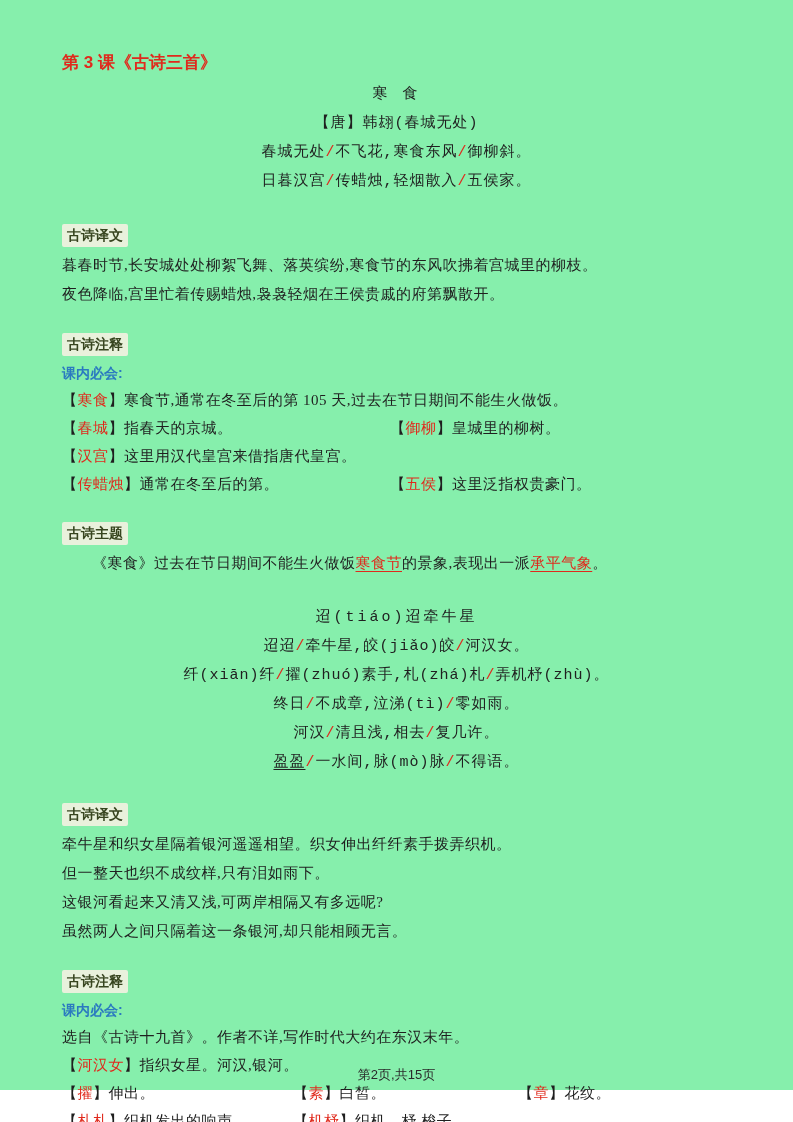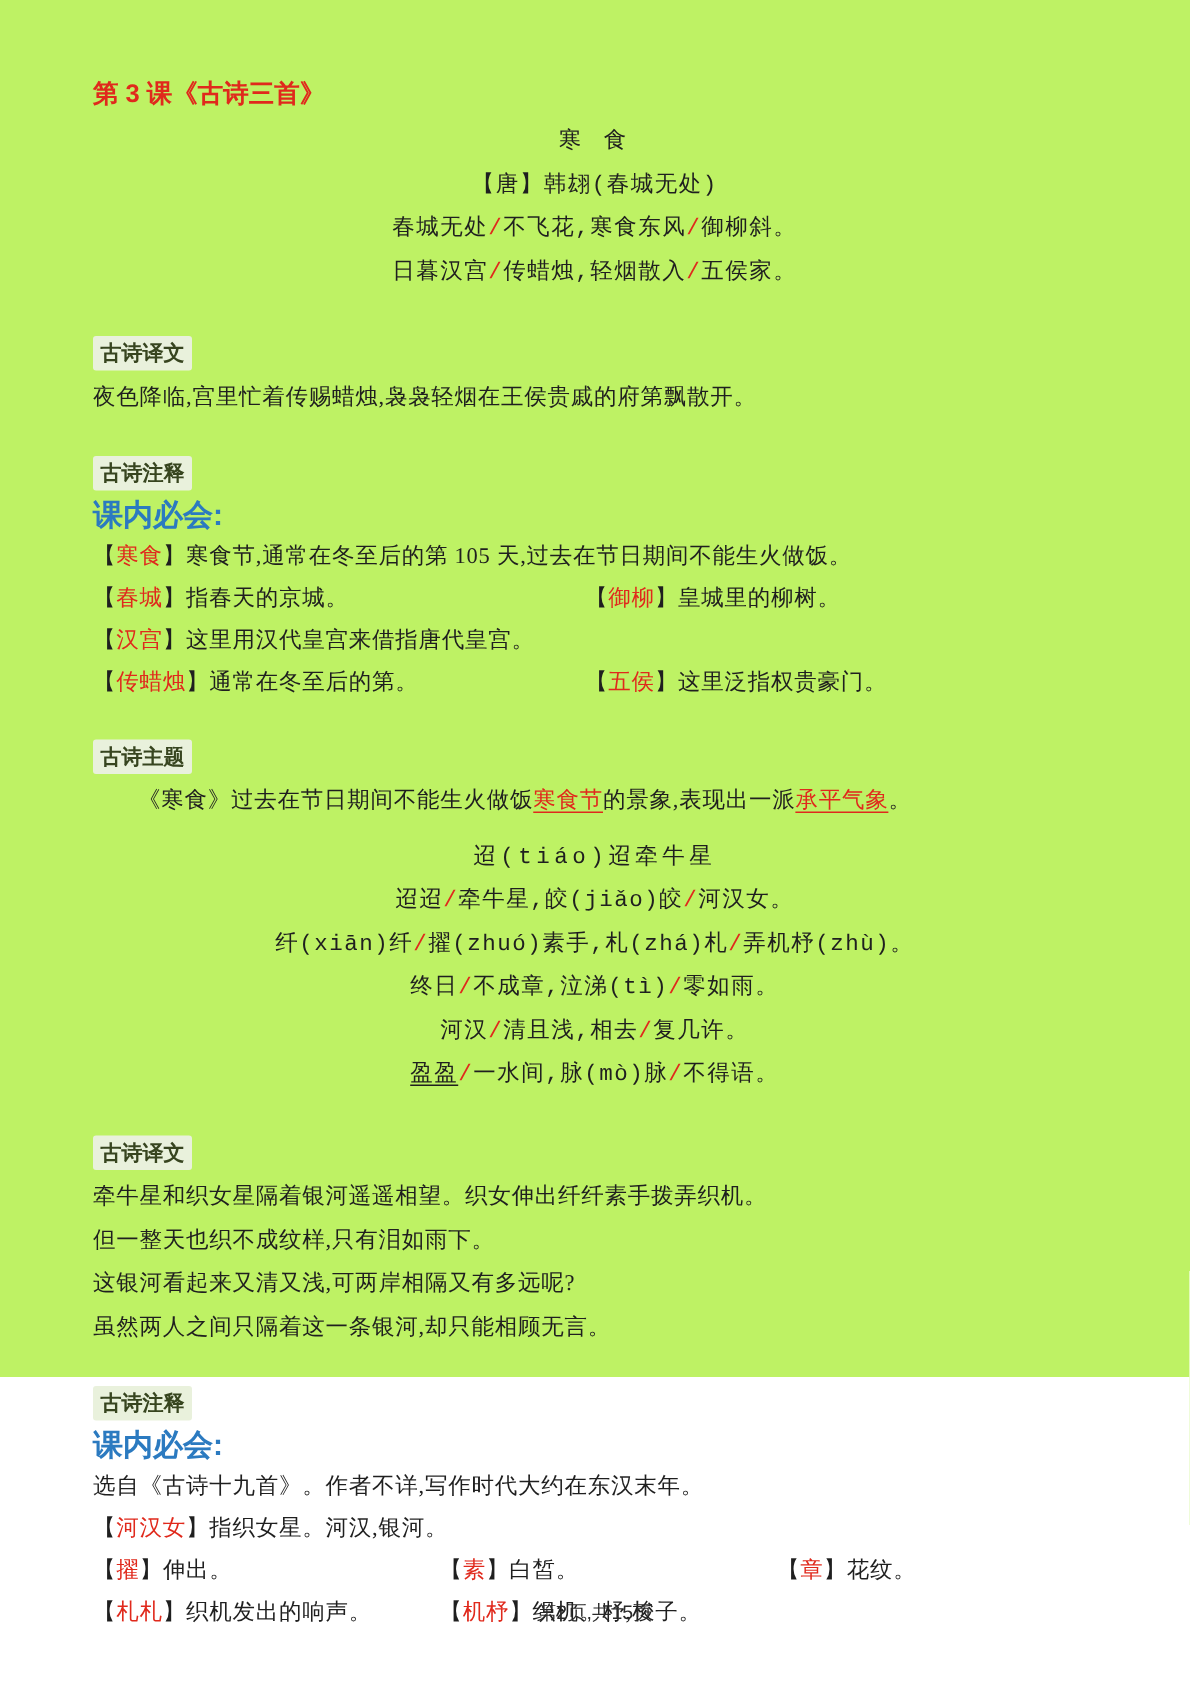--- a/index.html
+++ b/index.html
@@ -13,7 +13,7 @@
   html,body{background:#fff;}
   body{width:793px;height:1122px;position:relative;overflow:hidden;
        font-family:"Liberation Serif","DejaVu Serif",serif;color:var(--ink);}
-  .page{width:793px;height:918px;position:relative;background:#bef264;}
+  .page{width:793px;height:1090px;position:relative;background:#86efac;}
   .content{padding:52px 62px 0 62px;}
 
   .doc-title{font-family:"Liberation Sans","DejaVu Sans",sans-serif;

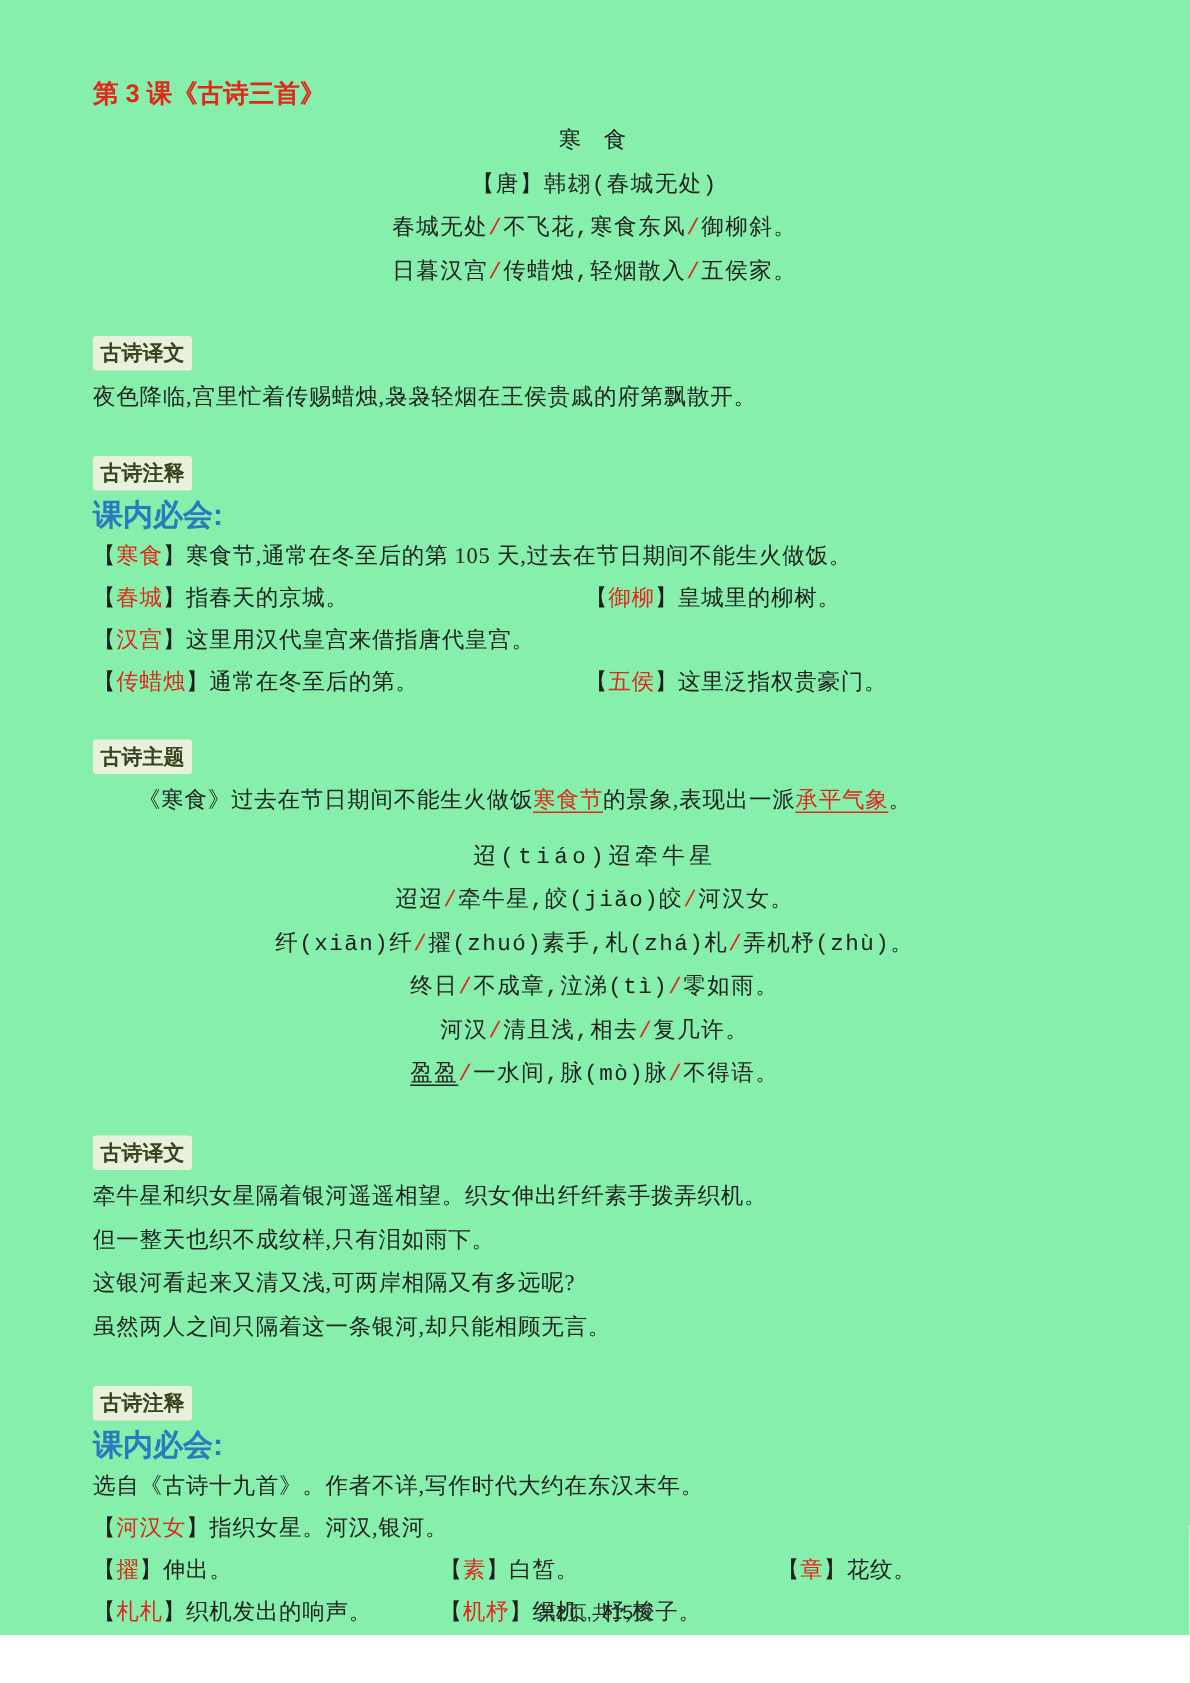--- a/index.html
+++ b/index.html
@@ -68,6 +68,7 @@
     <br>
     <div class="sec-h">古诗译文</div>
     <div class="para-group">
+      <p class="body-line">暮春时节,长安城处处柳絮飞舞、落英缤纷,寒食节的东风吹拂着宫城里的柳枝。</p>
       <p class="body-line">夜色降临,宫里忙着传赐蜡烛,袅袅轻烟在王侯贵戚的府第飘散开。</p>
     </div>
 

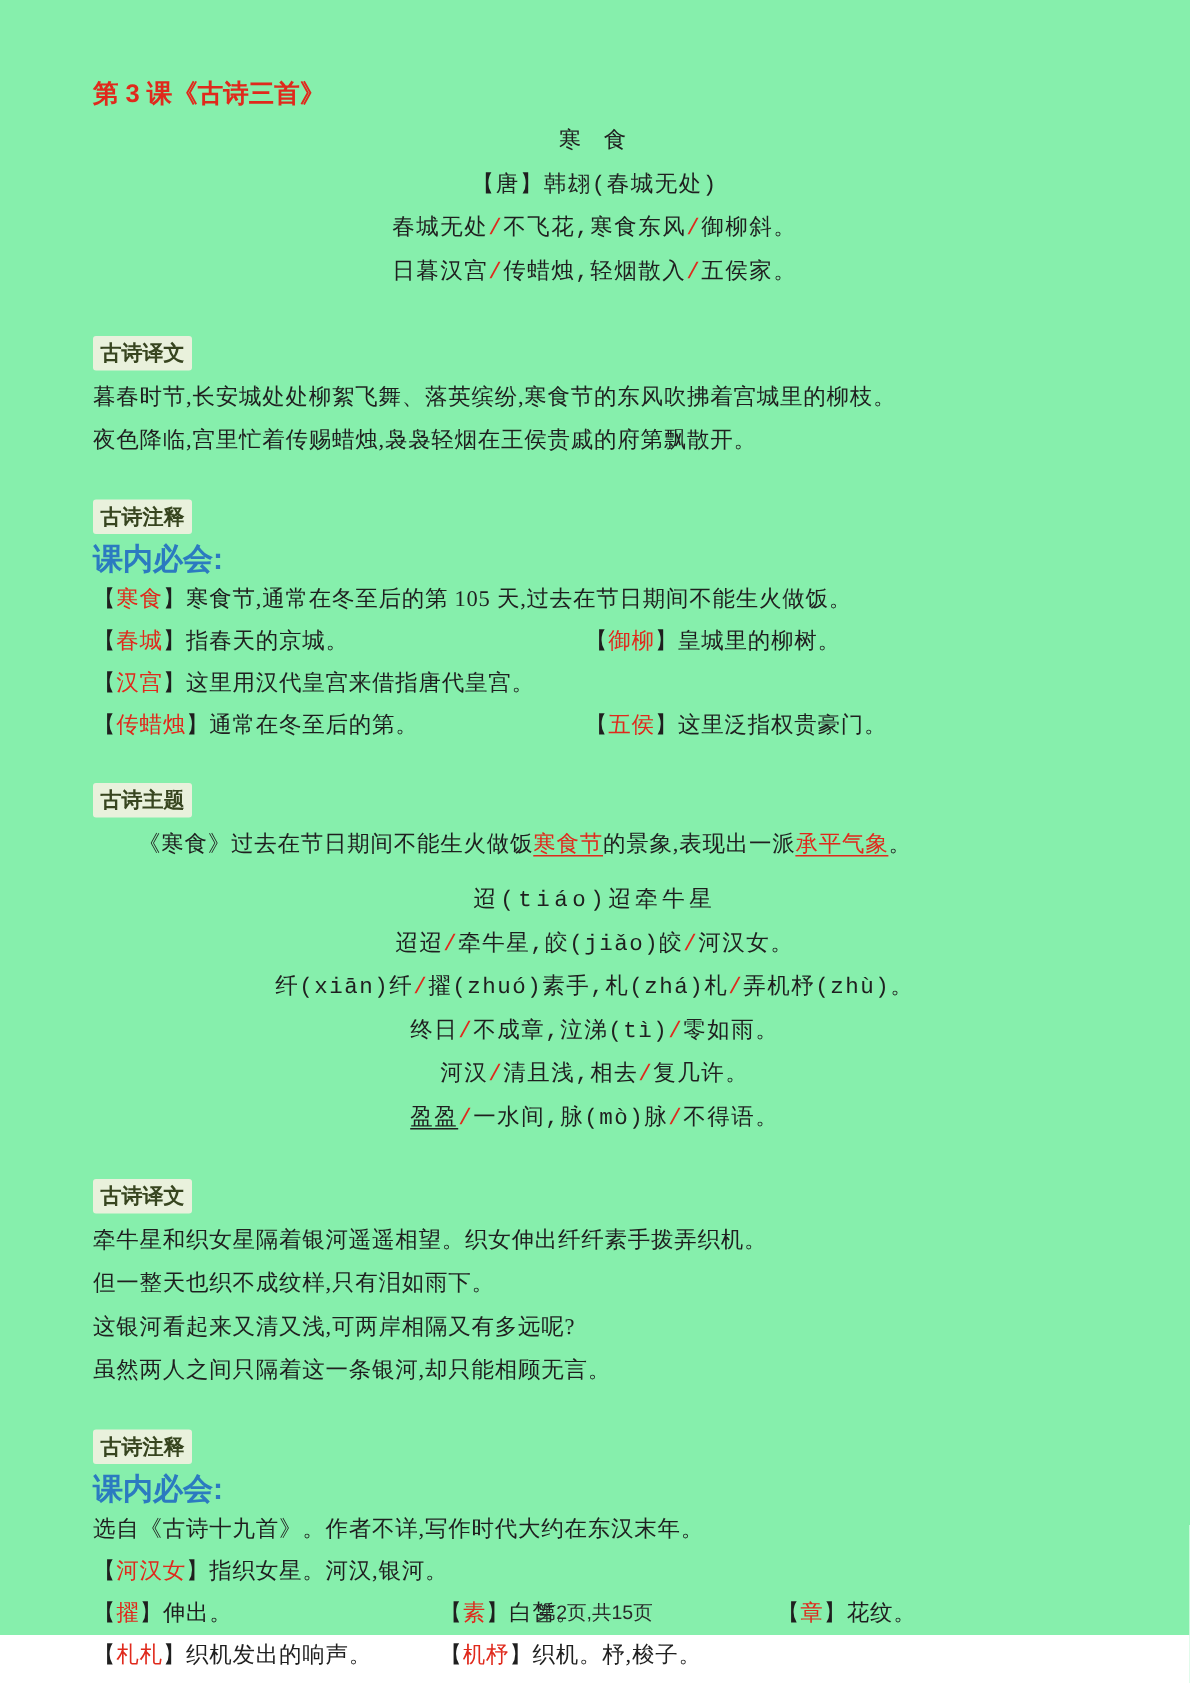--- a/index.html
+++ b/index.html
@@ -36,7 +36,7 @@
   .theme-line{margin-top:4px;text-indent:2em;}
 
   .must-know{margin-top:4px;font-family:"Liberation Sans","DejaVu Sans",sans-serif;
-    font-weight:700;font-size:20px;line-height:26px;color:var(--label-blue);}
+    font-weight:700;font-size:14px;line-height:26px;color:var(--label-blue);}
 
   .row2{display:grid;grid-template-columns:328px 1fr;}
   .row3{display:grid;grid-template-columns:231px 225px 1fr;}

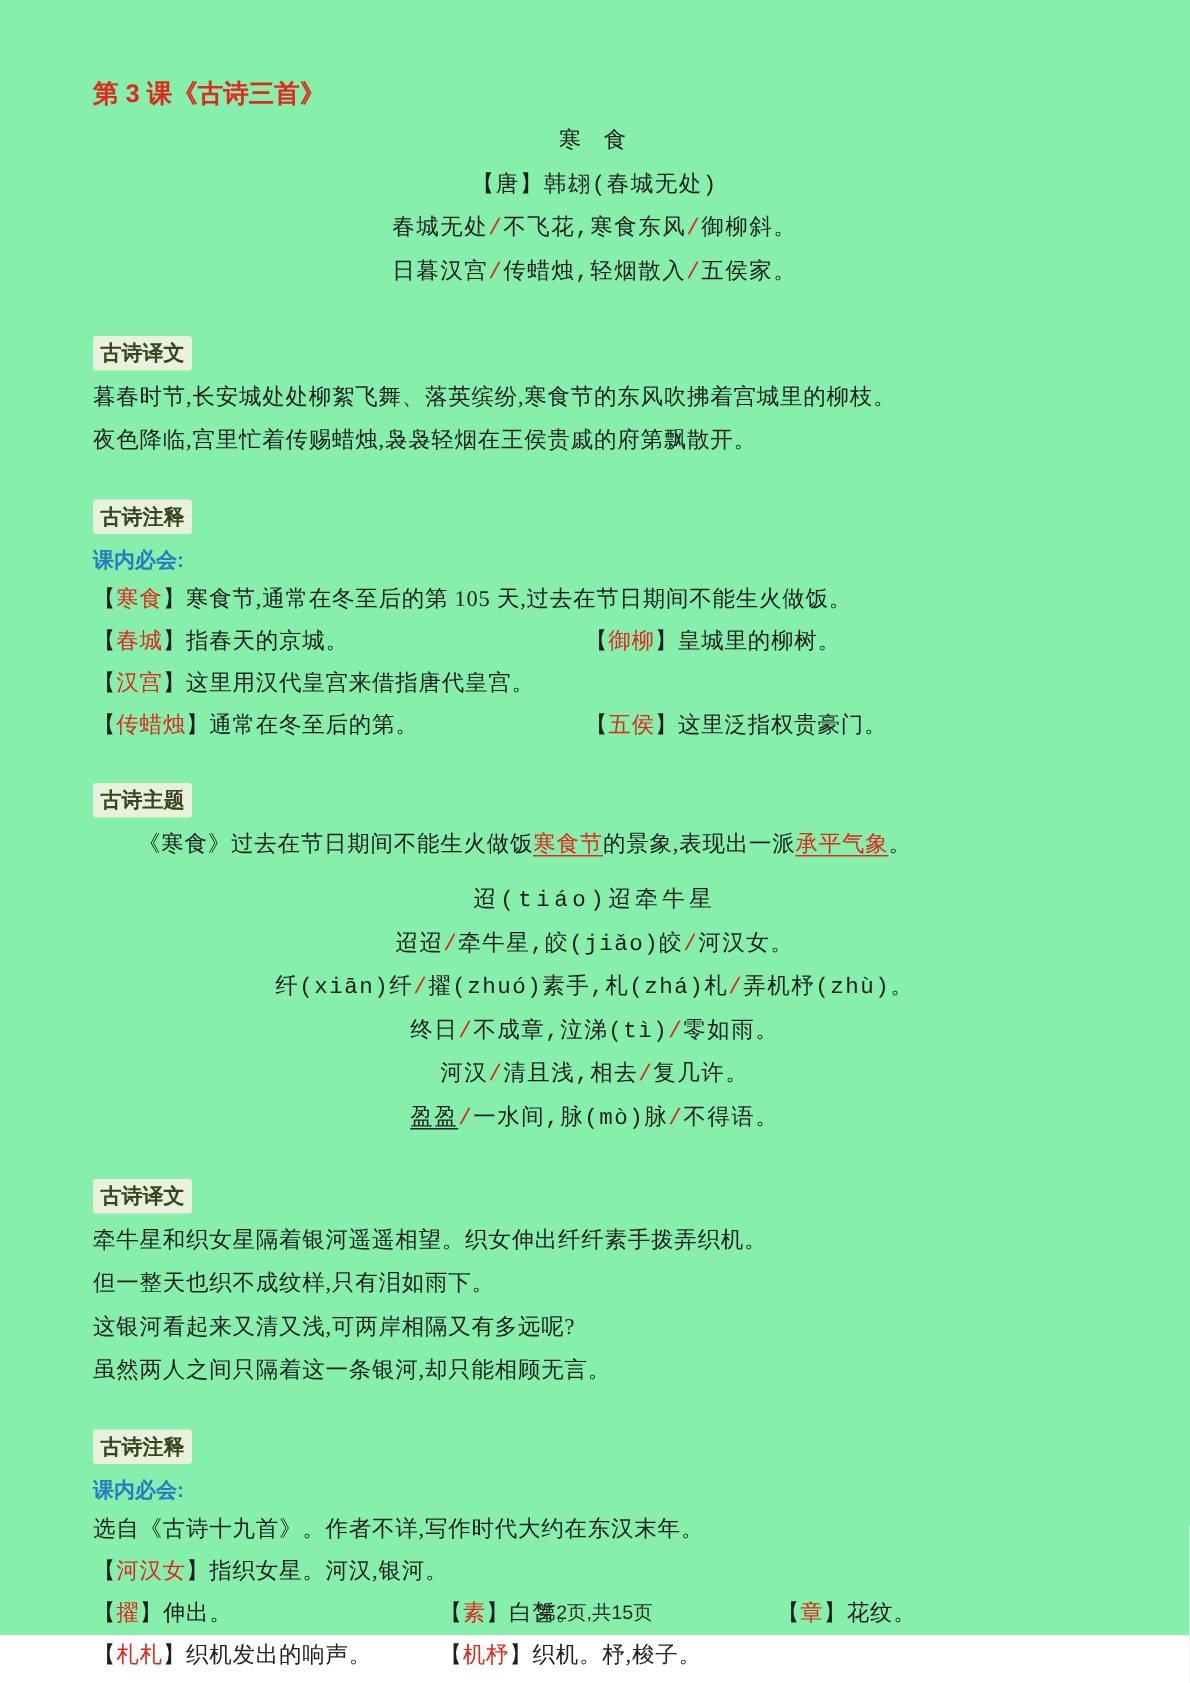--- a/index.html
+++ b/index.html
@@ -20,7 +20,7 @@
     font-size:17px;line-height:22px;font-weight:700;color:var(--accent-red);}
 
   .poem-block{margin-top:6px;text-align:center;}
-  .poem-block.second{margin-top:8px;}
+  .poem-block.second{margin-top:25px;}
   .poem-line{font-size:15px;line-height:29px;letter-spacing:1px;font-family:Liberation Mono, monospace;}
   .poem-title{letter-spacing:3px;}
 

